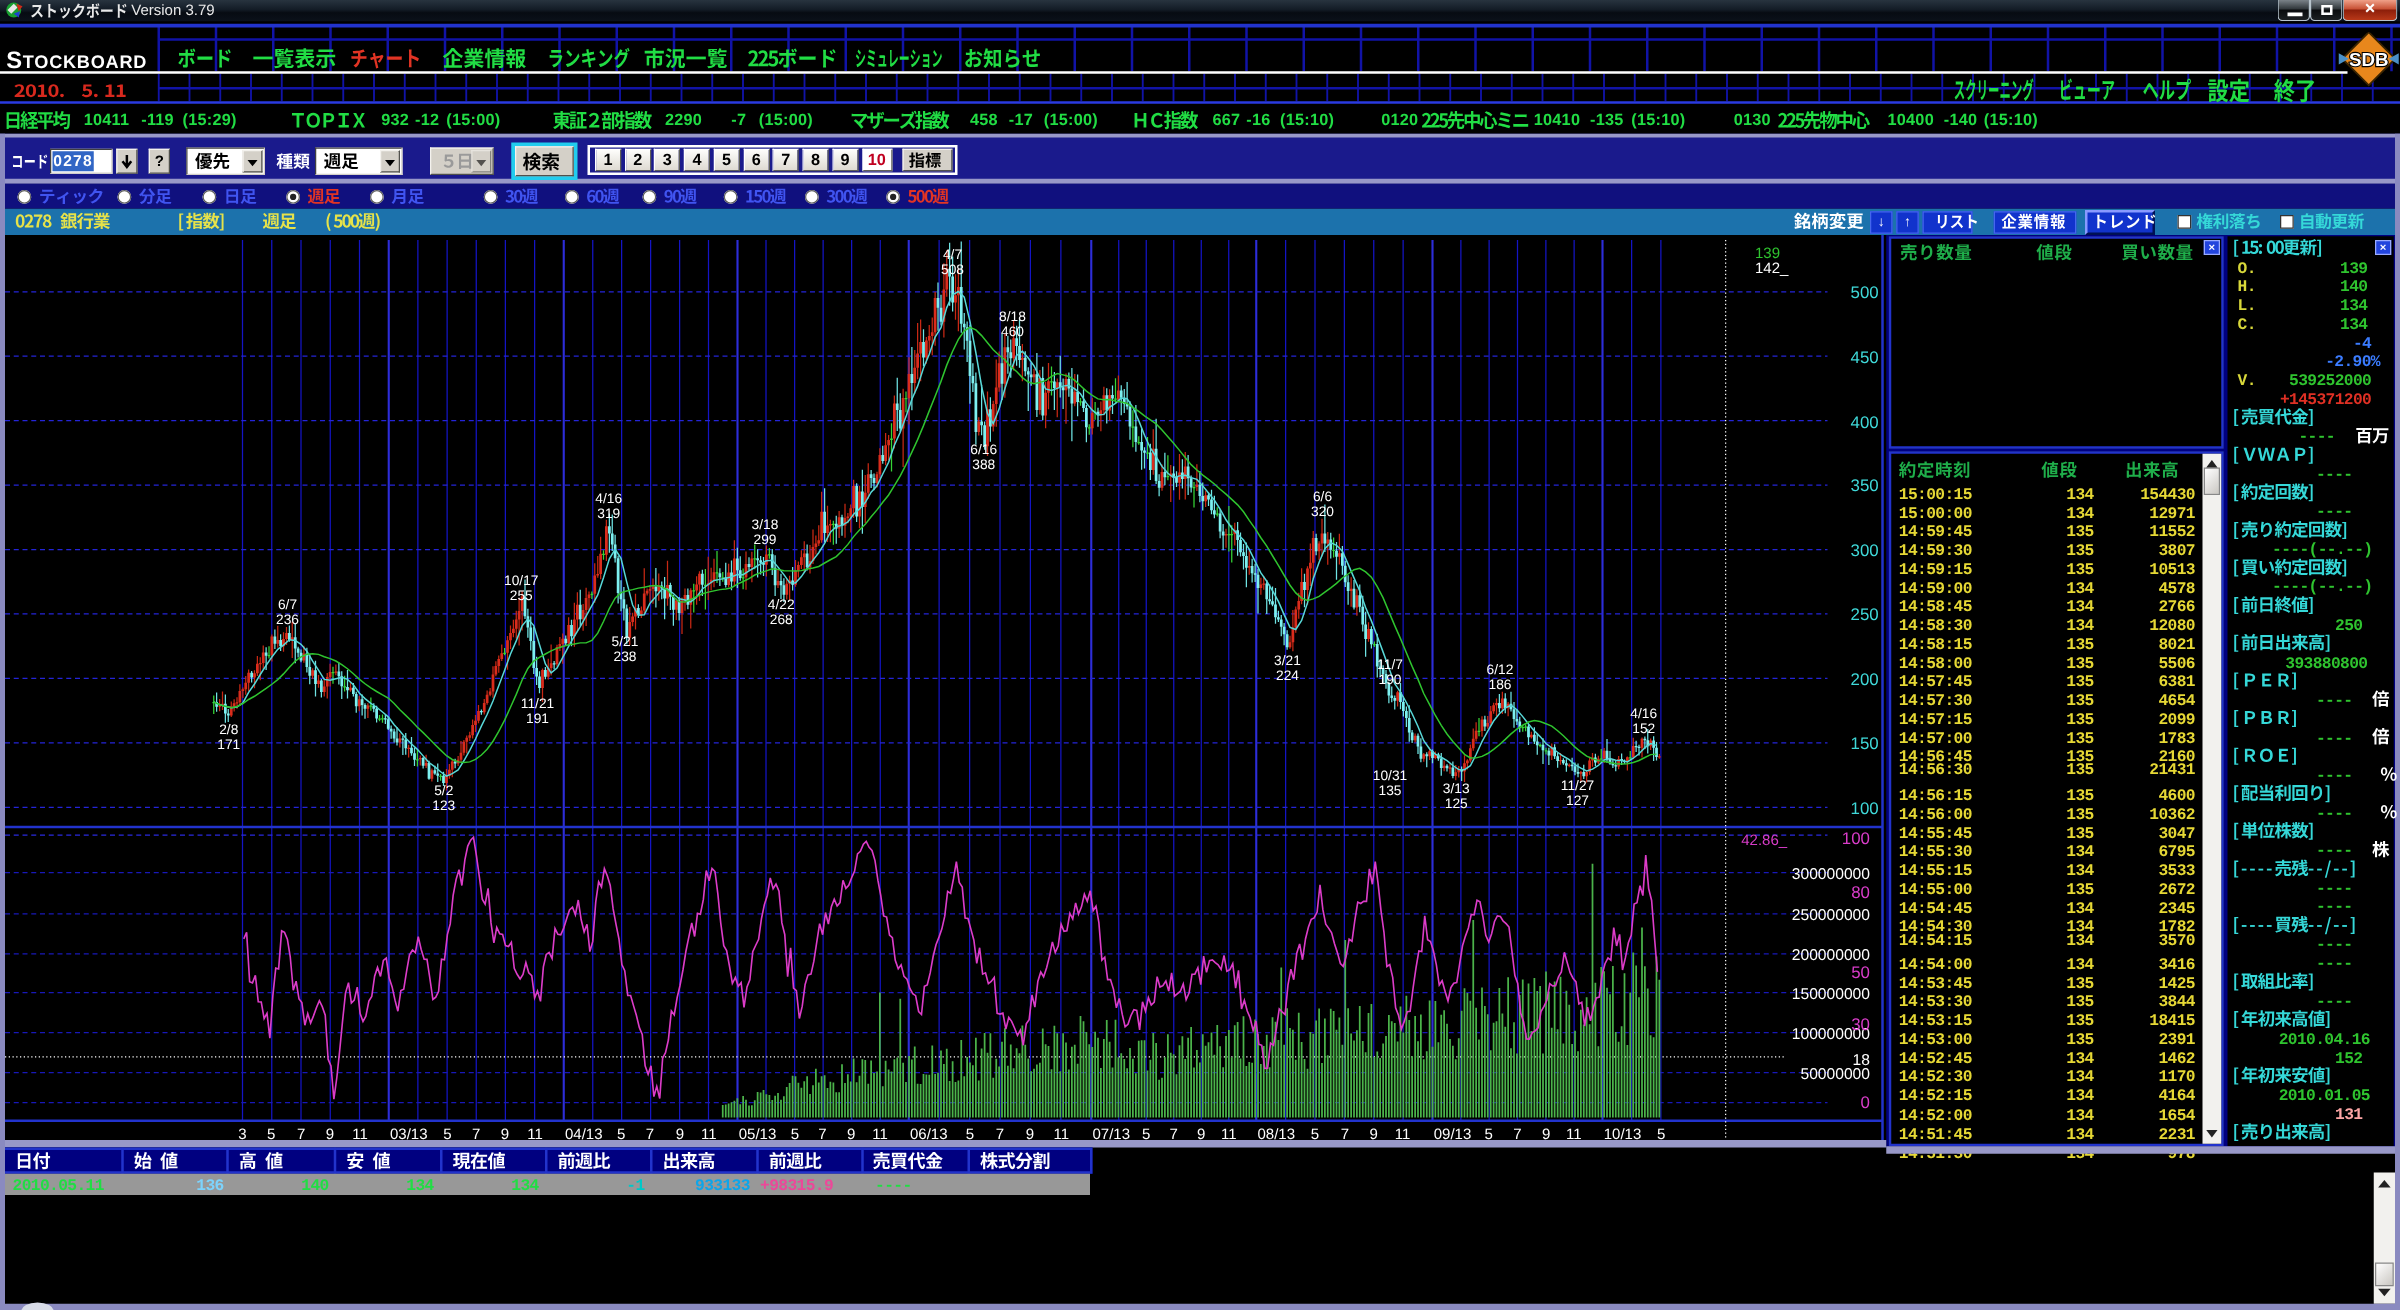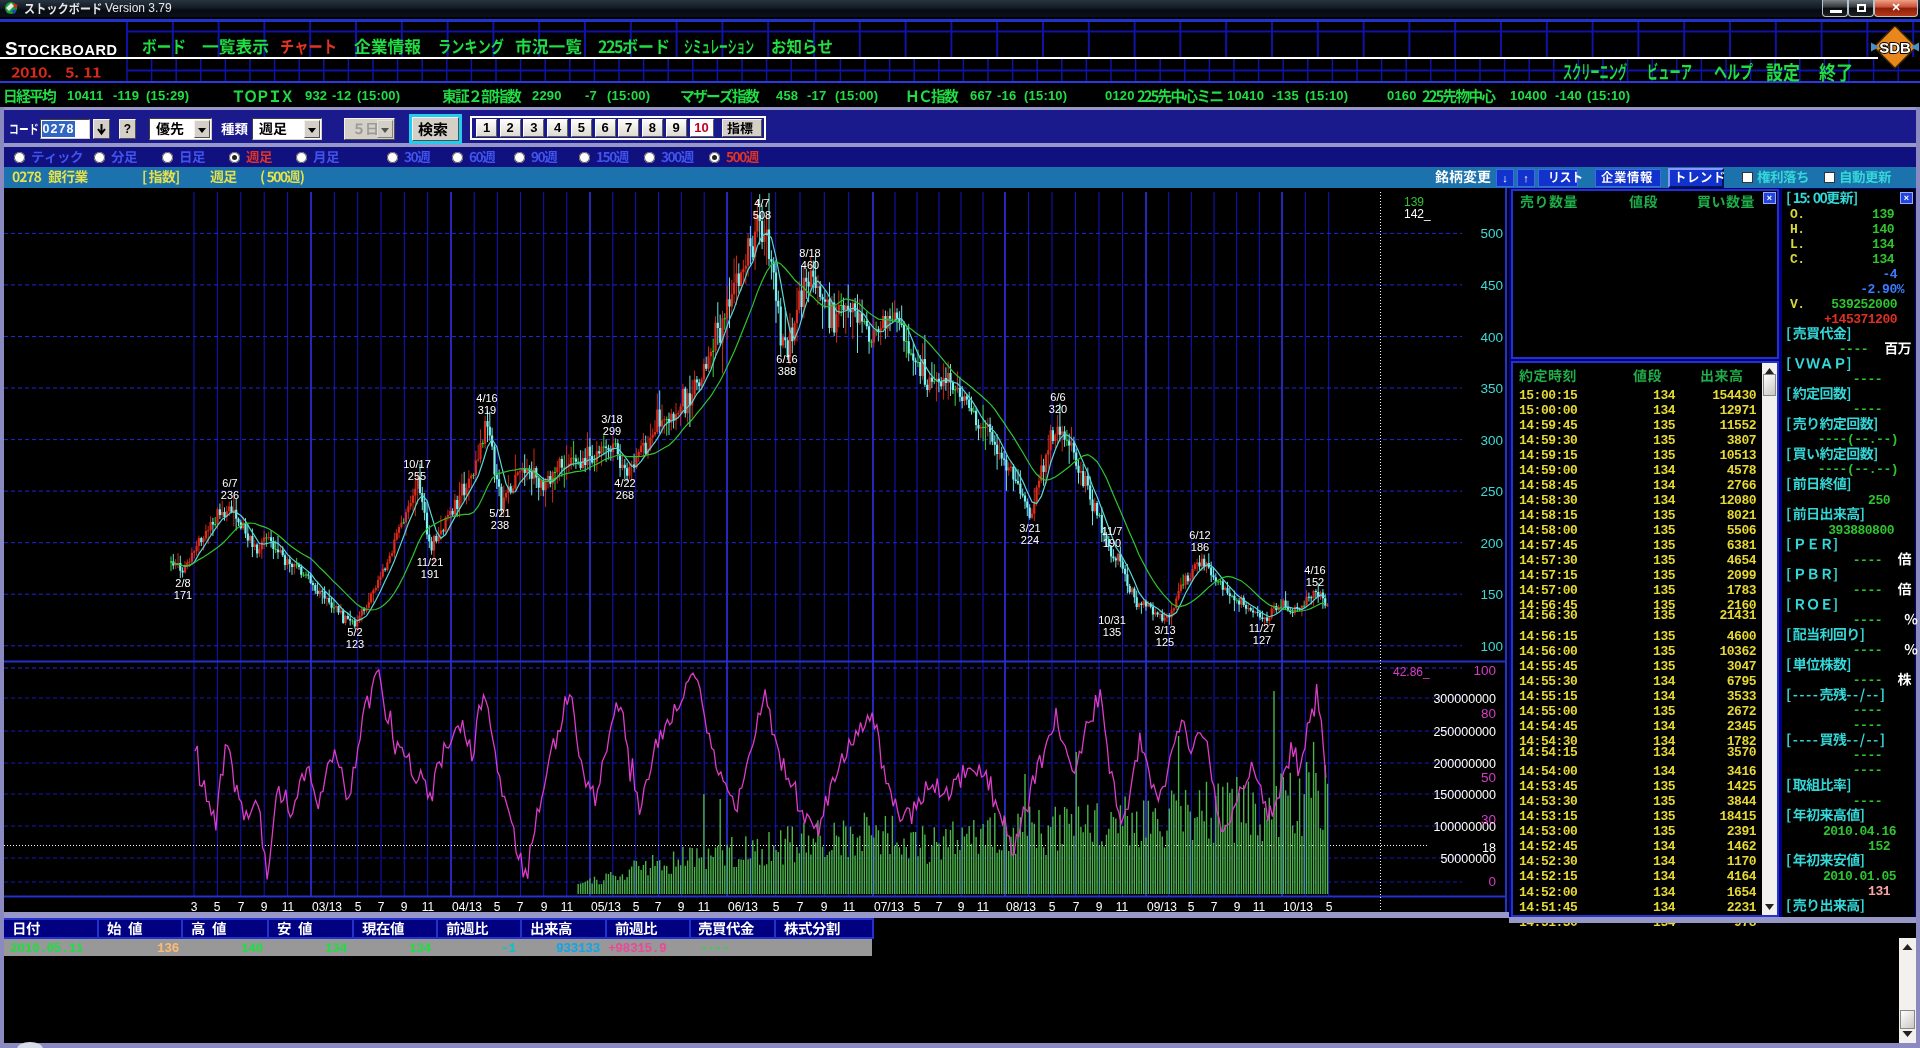--- a/index.html
+++ b/index.html
@@ -219,7 +219,7 @@
     <span style="left:1227px">10410</span>
     <span style="left:1272px">-135</span>
     <span style="left:1305px">(15:10)</span>
-    <span style="left:1387px">0160</span>
+    <span style="left:1387px">0130</span>
     <span style="left:1510px">10400</span>
     <span style="left:1555px">-140</span>
     <span style="left:1587px">(15:10)</span>

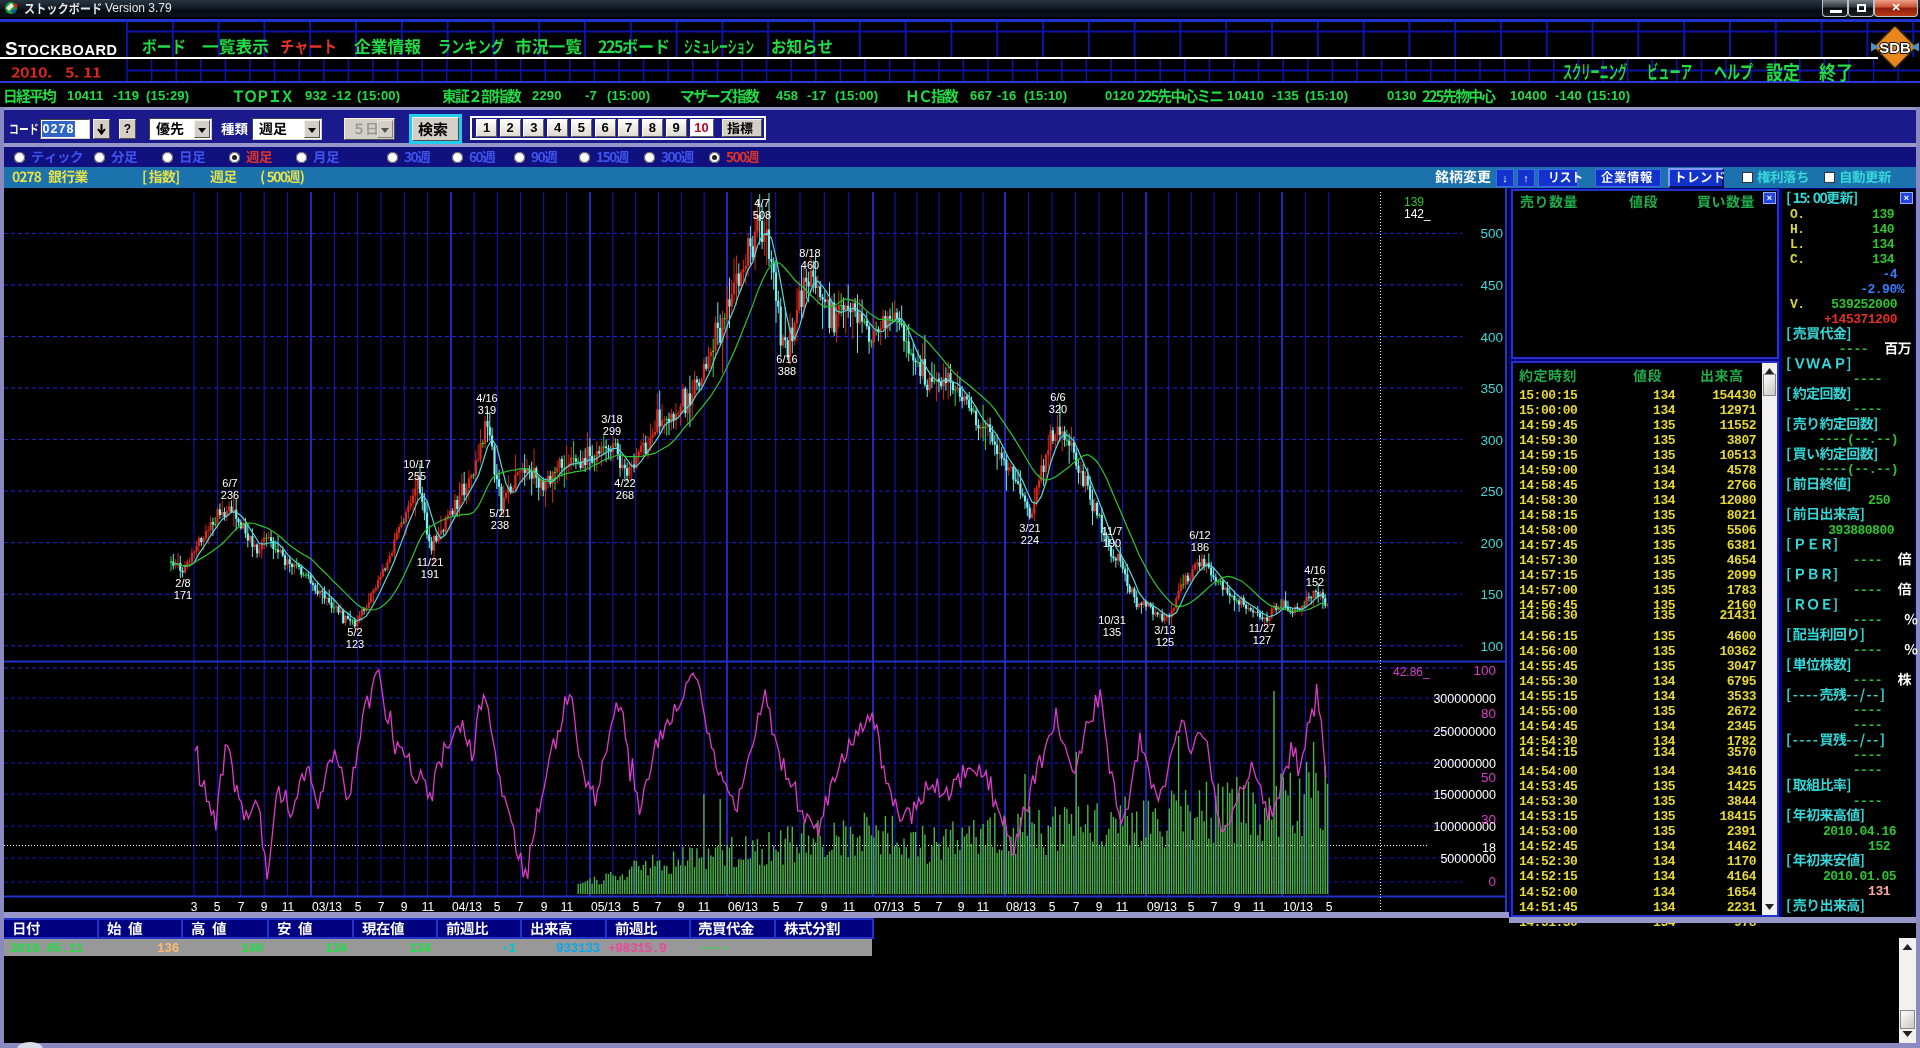--- a/index.html
+++ b/index.html
@@ -661,7 +661,7 @@
   </svg>
 <div class="abs" id="tbldata"></div>
 <div class="td" style="left:10px;color:#21dd44">2010.05.11</div>
-<div class="td" style="left:157px;color:#fdba74">136</div>
+<div class="td" style="left:157px;color:#7dd3fc">136</div>
 <div class="td" style="left:241px;color:#21dd44">140</div>
 <div class="td" style="left:325px;color:#21dd44">134</div>
 <div class="td" style="left:409px;color:#21dd44">134</div>

